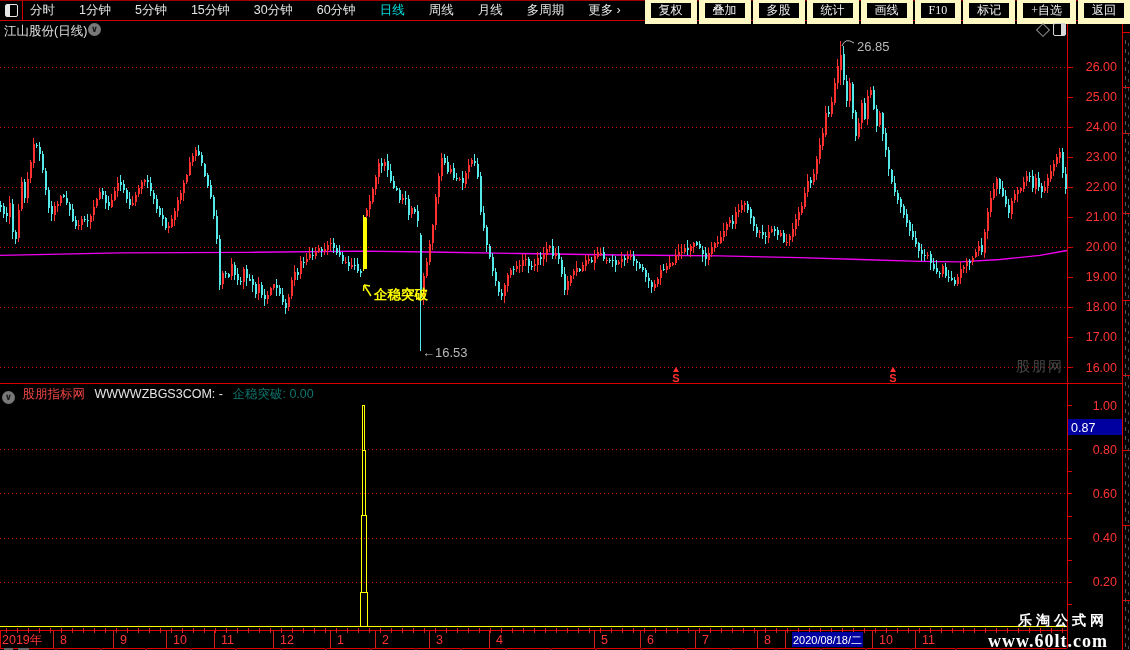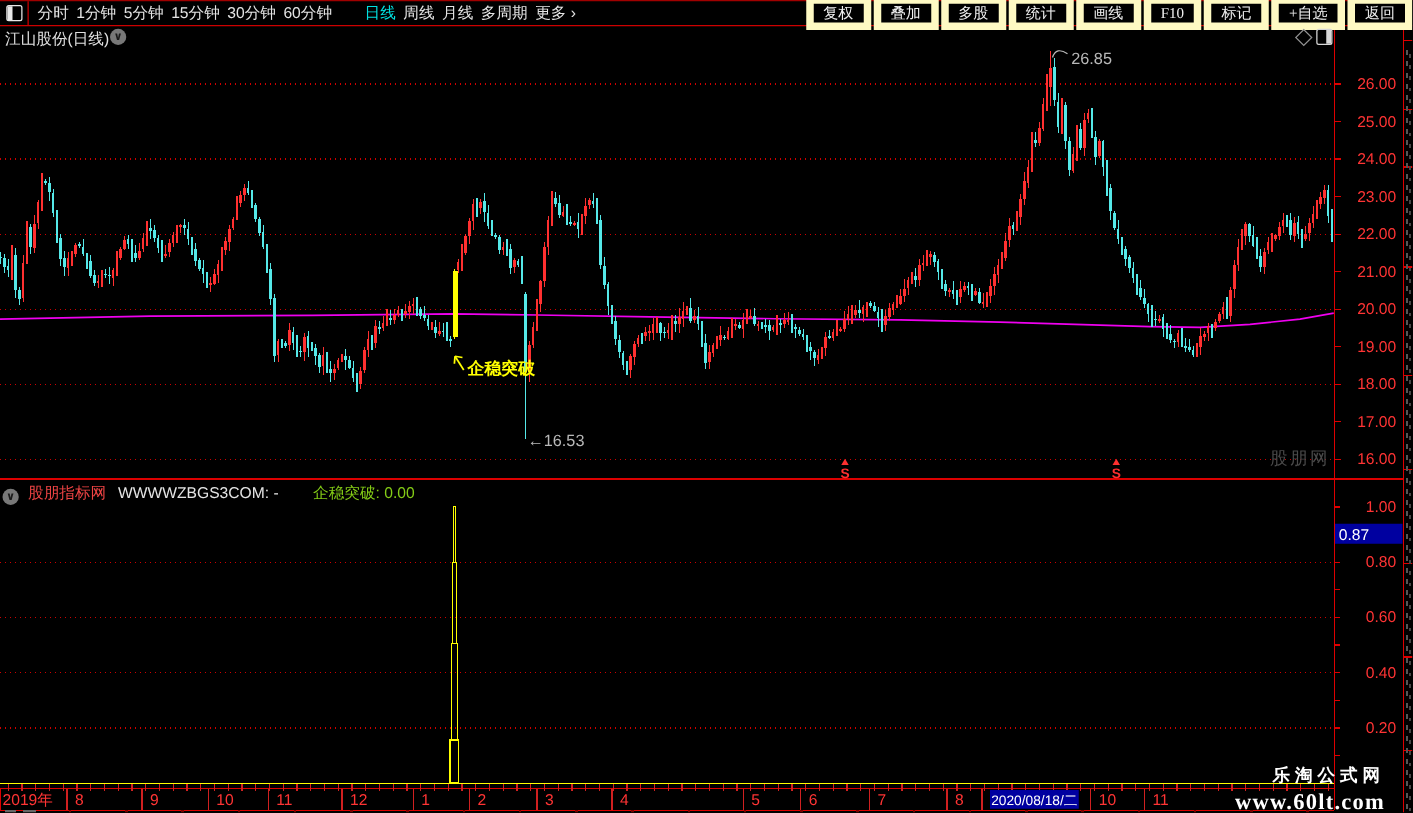--- a/index.html
+++ b/index.html
@@ -12,7 +12,7 @@
             display:flex;align-items:center;justify-content:center;}
   .win-glyph{display:inline-block;width:11px;height:11px;border:1px solid #e8e8e8;border-radius:2px;position:relative;}
   .win-glyph i{position:absolute;left:0;top:0;width:4px;height:11px;background:#e8e8e8;}
-  .periods{position:absolute;left:30px;top:0;height:19px;display:flex;align-items:center;gap:6px;
+  .periods{position:absolute;left:30px;top:0;height:19px;display:flex;align-items:center;gap:24px;
            font-size:12.5px;color:#e4e4e4;white-space:nowrap;}
   .periods .p{cursor:default;}
   .periods .p.active{color:#00e0e0;margin-left:20px;}

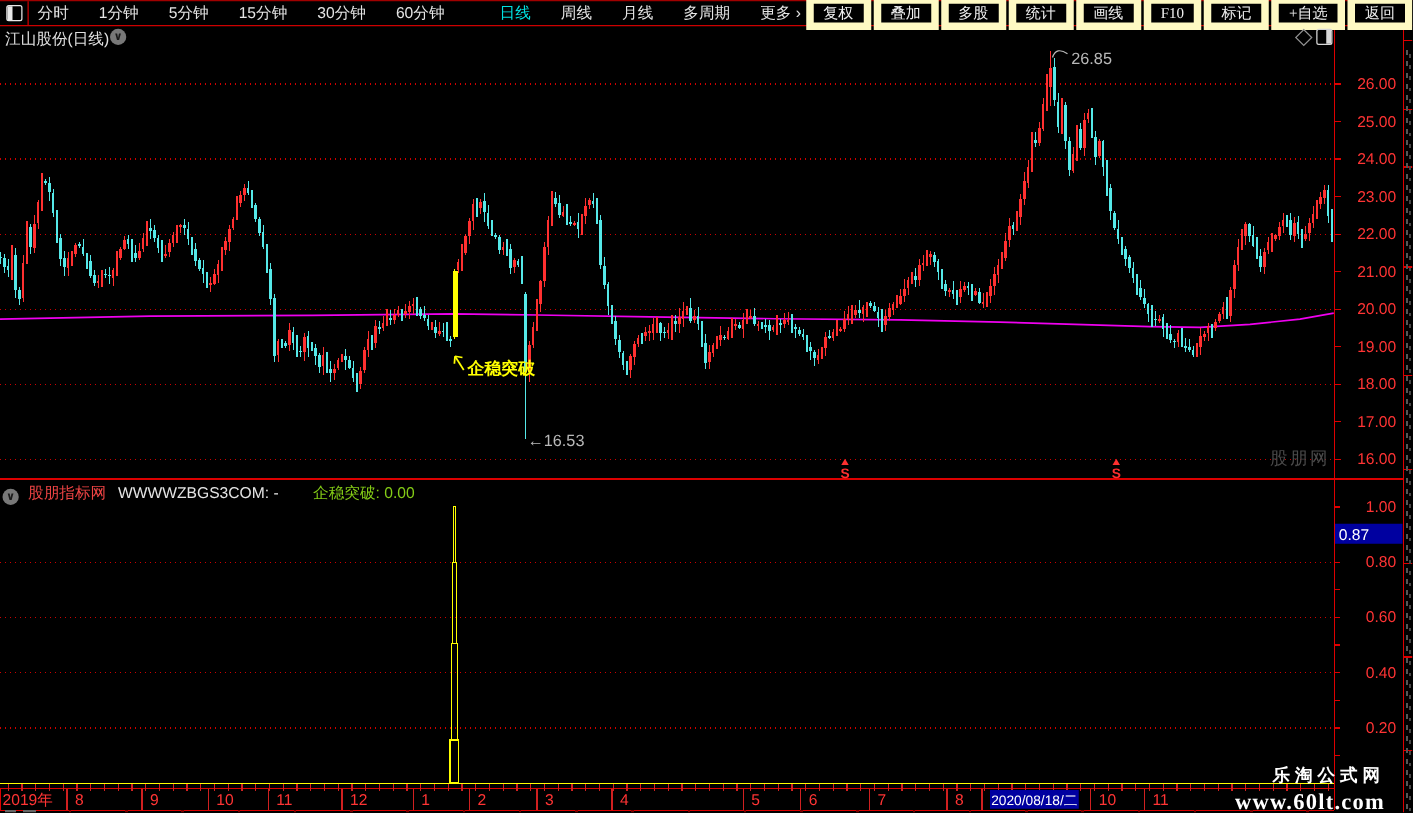--- a/index.html
+++ b/index.html
@@ -15,7 +15,7 @@
   .periods{position:absolute;left:30px;top:0;height:19px;display:flex;align-items:center;gap:24px;
            font-size:12.5px;color:#e4e4e4;white-space:nowrap;}
   .periods .p{cursor:default;}
-  .periods .p.active{color:#00e0e0;margin-left:20px;}
+  .periods .p.active{color:#00e0e0;}
   .rbtns{position:absolute;right:0;top:0;height:19px;display:flex;align-items:center;}
   .rbtns .b{height:15px;line-height:15px;border:6px solid #fef9c3;margin-left:2px;padding:0 8px;
             font-size:12px;color:#f0f0f0;white-space:nowrap;font-family:Liberation Serif, serif;}

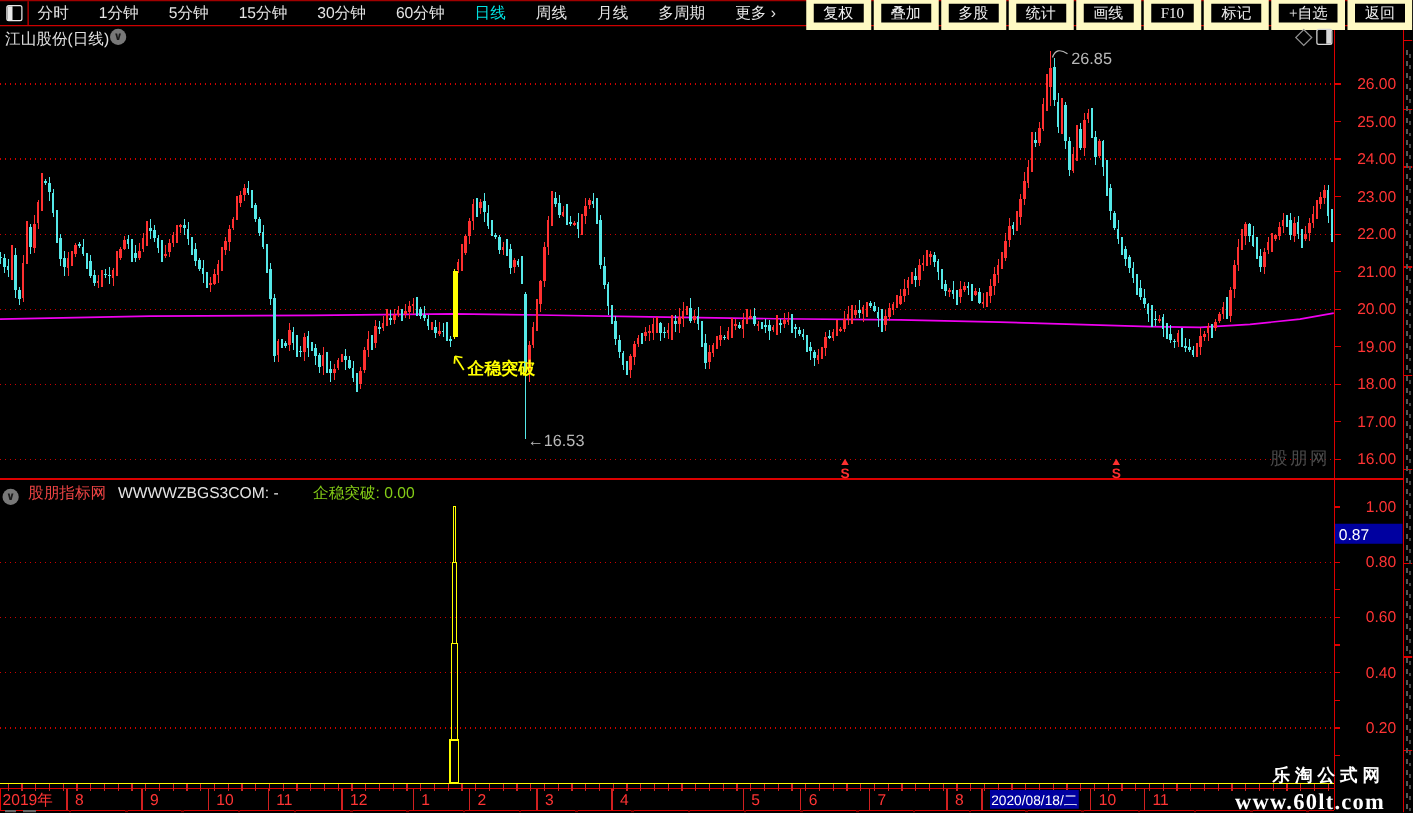--- a/index.html
+++ b/index.html
@@ -32,7 +32,7 @@
   .indhead{position:absolute;left:2px;top:386px;height:15px;z-index:5;font-size:12.5px;white-space:nowrap;}
   .indhead .site{color:#ef4444;margin-left:4px;}
   .indhead .wm{color:#e5e5e5;margin-left:6px;}
-  .indhead .sig{color:#84cc16;margin-left:24px;}
+  .indhead .sig{color:#0f766e;margin-left:6px;}
   
   .cwm{position:absolute;right:22px;bottom:1px;z-index:6;text-align:right;color:#ffffff;}
   .cwm .l1{font-size:14px;font-weight:bold;letter-spacing:4px;line-height:25px;}

